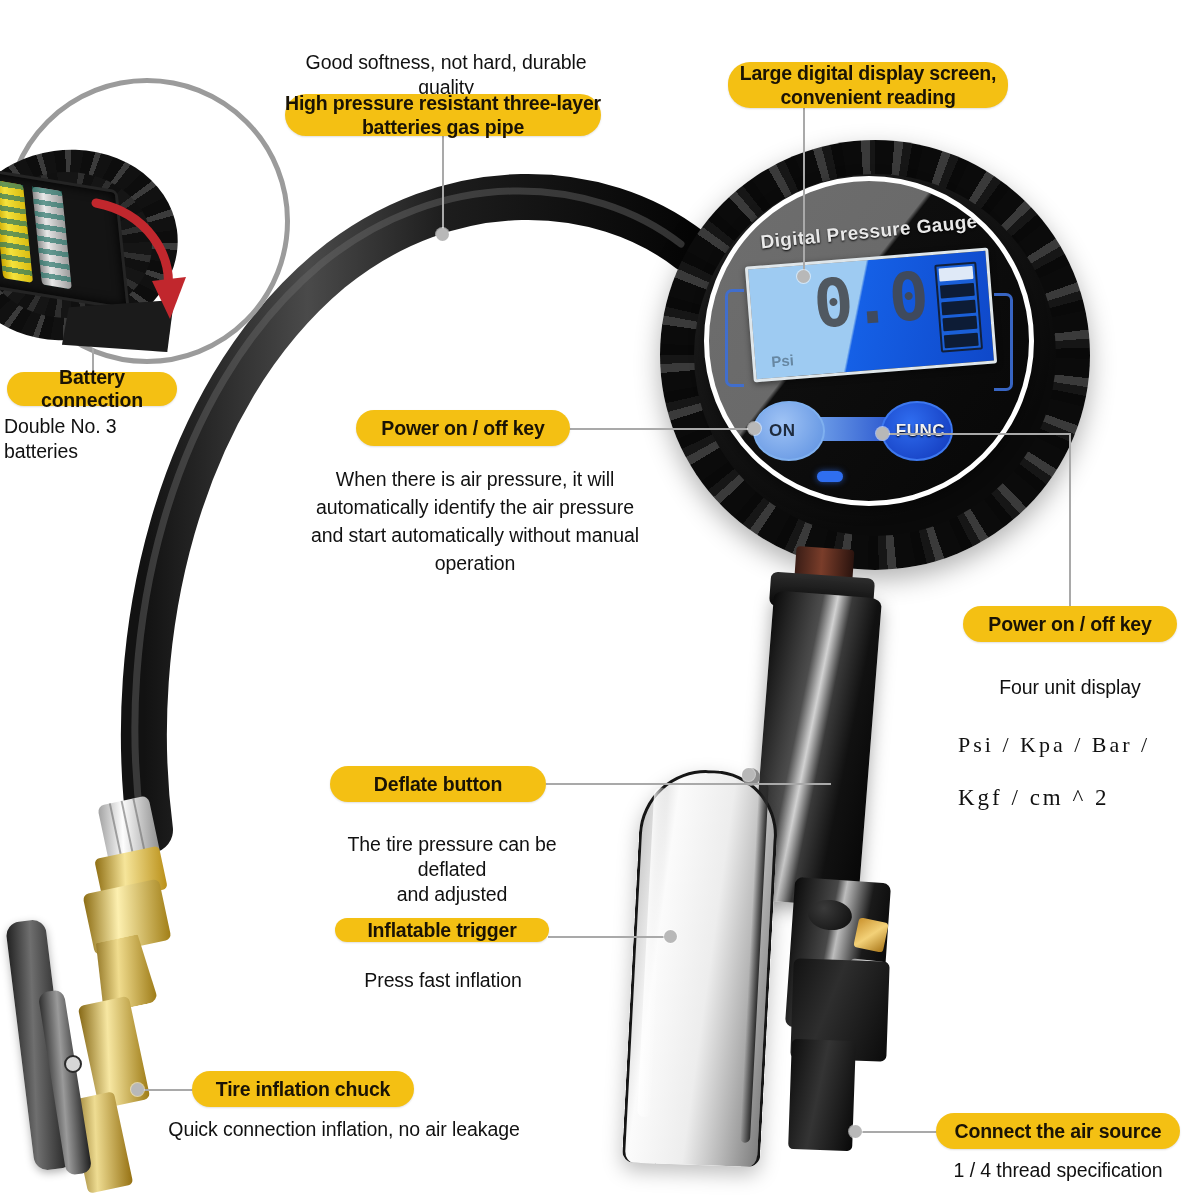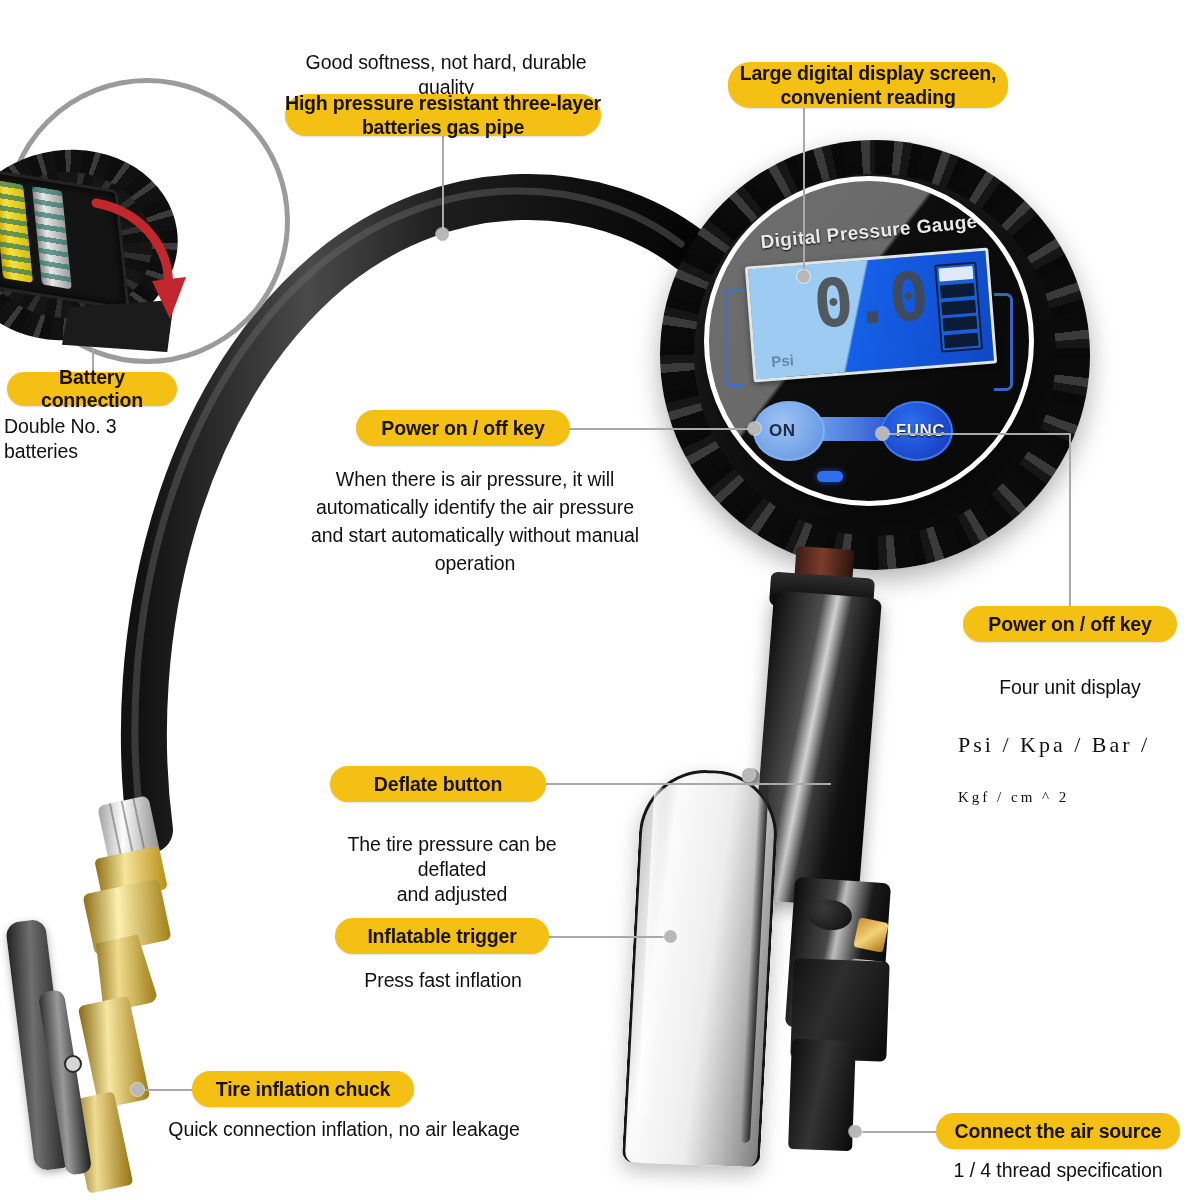--- a/index.html
+++ b/index.html
@@ -338,7 +338,7 @@
   <div class="cap" style="left:958px;top:720px;width:230px;text-align:left;
        font-family:'Liberation Serif','DejaVu Serif',serif;font-size:22px;letter-spacing:3px;margin-top:12px;">Psi / Kpa / Bar /</div>
   <div class="cap" style="left:958px;top:785px;width:230px;text-align:left;
-       font-family:'Liberation Serif','DejaVu Serif',serif;font-size:15px;letter-spacing:3px;">Kgf / cm ^ 2</div>
+       font-family:'Liberation Serif','DejaVu Serif',serif;font-size:23px;letter-spacing:3px;">Kgf / cm ^ 2</div>
 
   <div class="pill" style="left:330px;top:766px;width:216px;height:36px;">Deflate button</div>
   <div class="cap" style="left:312px;top:832px;width:280px;">The tire pressure can be deflated

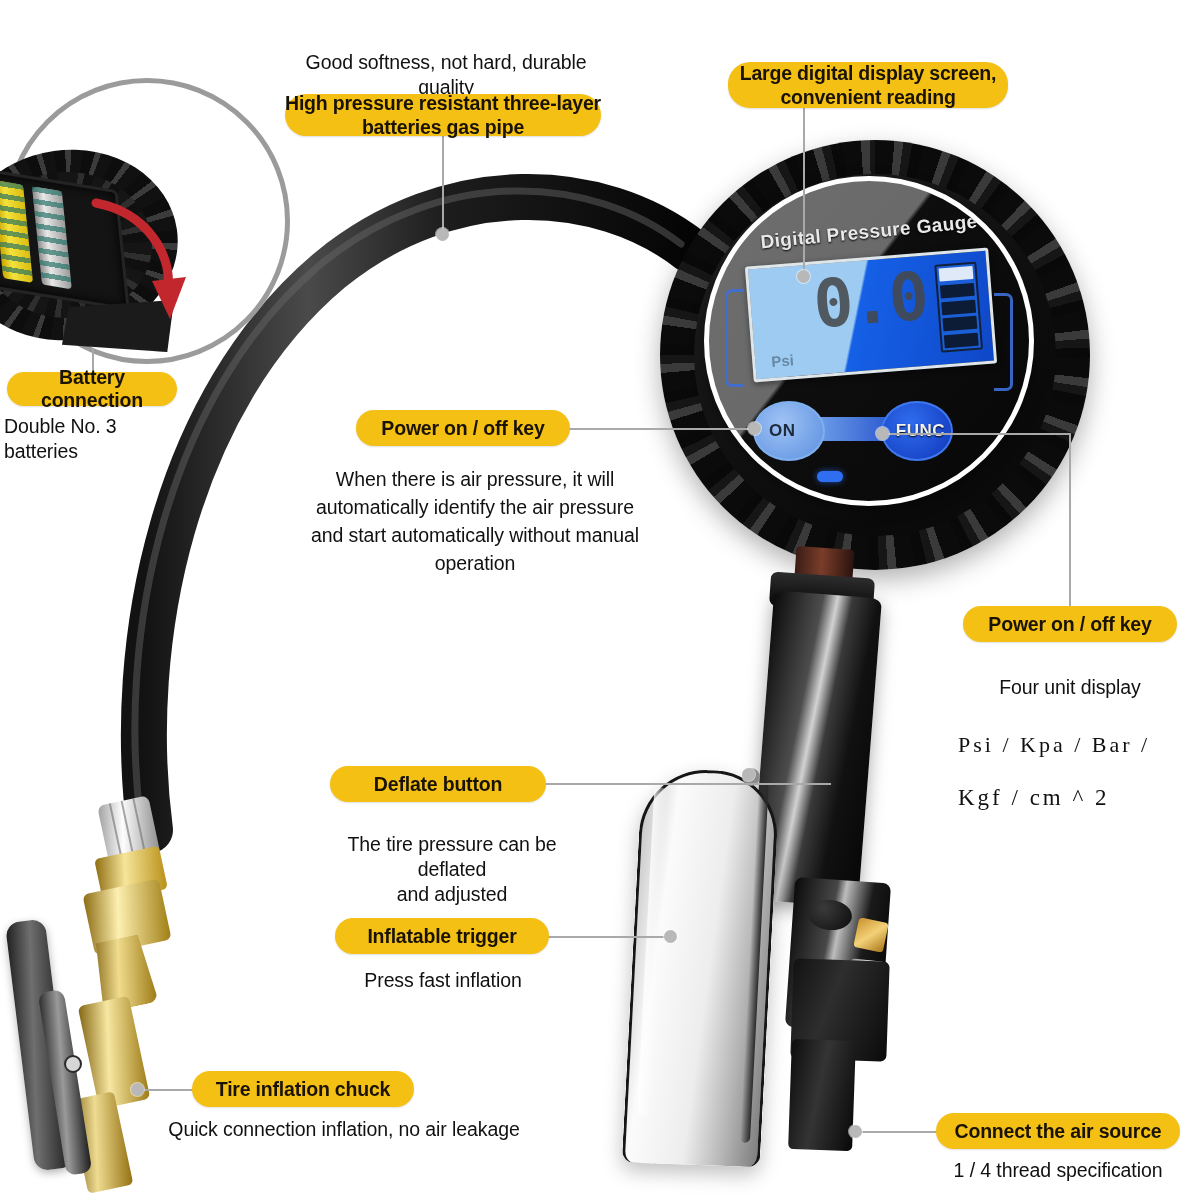--- a/index.html
+++ b/index.html
@@ -344,7 +344,7 @@
   <div class="cap" style="left:312px;top:832px;width:280px;">The tire pressure can be deflated
 and adjusted</div>
 
-  <div class="pill" style="left:335px;top:918px;width:214px;height:36px;">Inflatable trigger</div>
+  <div class="pill" style="left:335px;top:918px;width:214px;height:24px;">Inflatable trigger</div>
   <div class="cap" style="left:336px;top:968px;width:214px;">Press fast inflation</div>
 
   <div class="pill" style="left:192px;top:1071px;width:222px;height:36px;">Tire inflation chuck</div>

